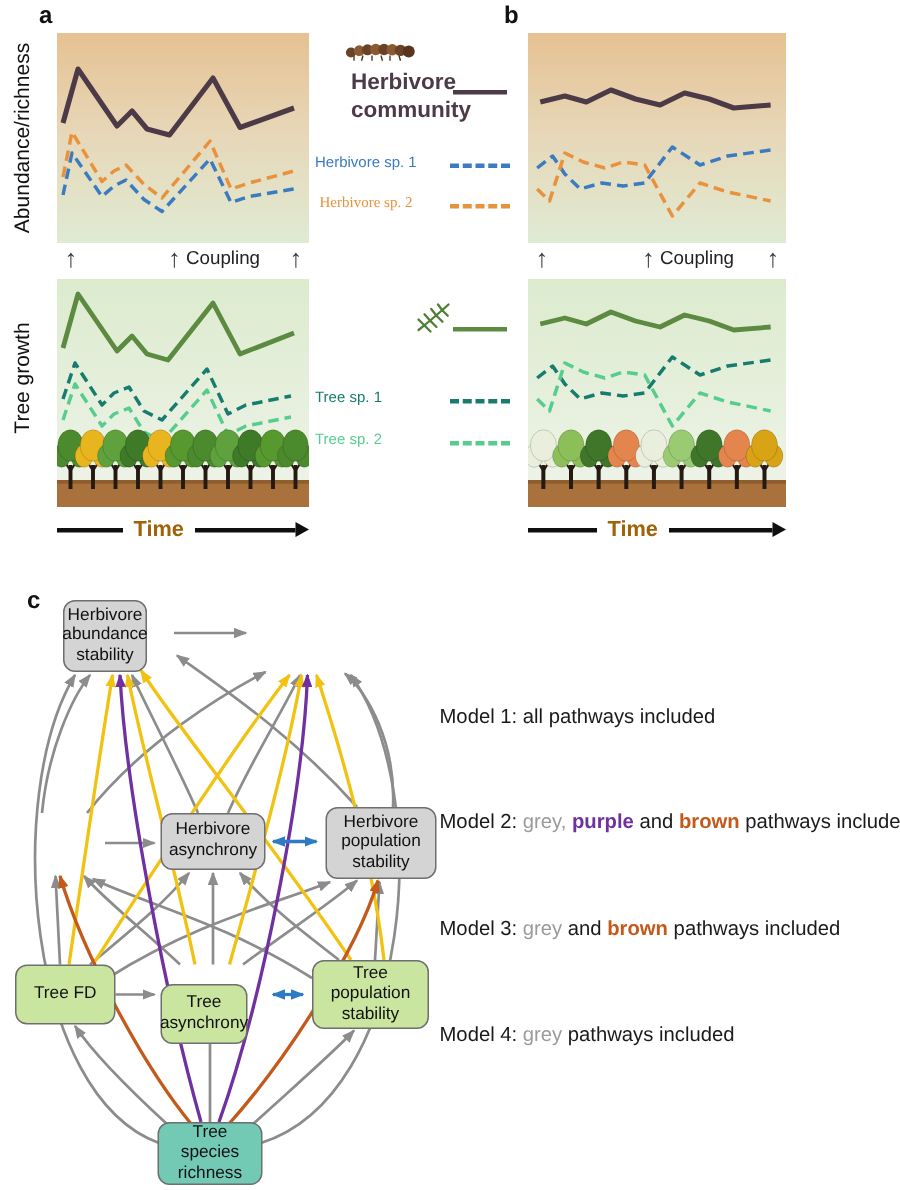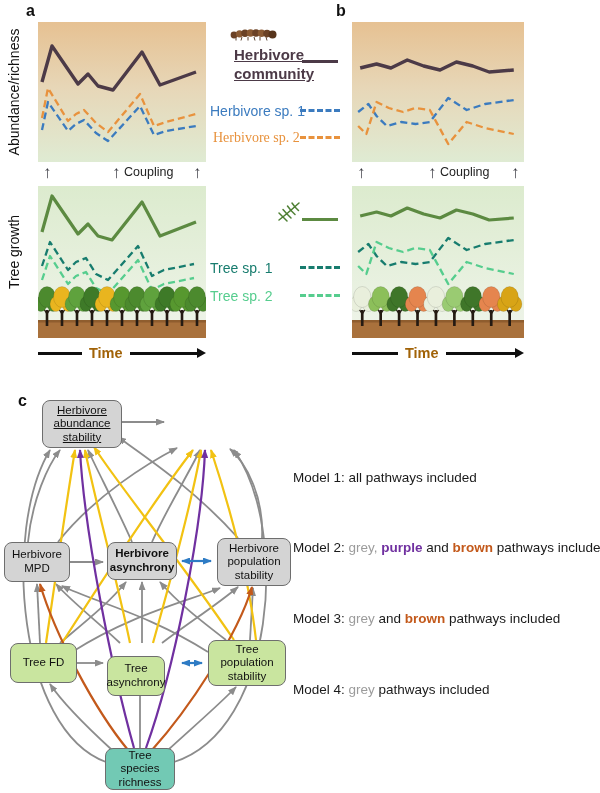--- a/index.html
+++ b/index.html
@@ -199,7 +199,7 @@
     <circle cx="39" cy="6.6" r="3.8" fill="#6B4226"></circle>
       <circle cx="44.5" cy="7.4" r="4" fill="#58351C"></circle>
   </svg>
-  <div class="abs leg-comm" style="left:234px;top:46px;width:86px;color:var(--c-herb_community);text-decoration:underline;">Herbivore community</div>
+  <div class="abs leg-comm" style="left:234px;top:46px;width:86px;color:var(--c-herb_community);">Herbivore community</div>
   <div class="abs leg-line-solid" style="left:302px;top:60px;width:36px;border-color:var(--c-herb_community);"></div>
   <div class="abs leg-sp" style="left:210px;top:103px;color:var(--c-herb_sp1);">Herbivore sp. 1</div>
   <div class="abs leg-line-dash" style="left:300px;top:109px;width:40px;border-color:var(--c-herb_sp1);"></div>

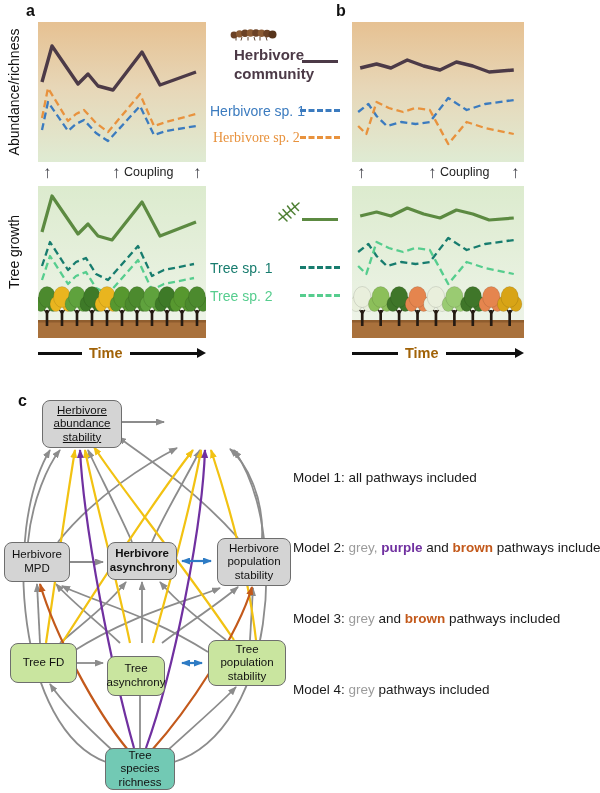--- a/index.html
+++ b/index.html
@@ -27,7 +27,7 @@
   .time-head{width:0;height:0;border-left:9px solid #0f0f0f;
              border-top:5px solid transparent;border-bottom:5px solid transparent;}
   .leg-comm{font-weight:bold;font-size:15px;line-height:1.25;}
-  .leg-sp{font-size:14px;white-space:nowrap;}
+  .leg-sp{font-size:10px;white-space:nowrap;}
   .leg-line-solid{height:0;border-top:3.5px solid;}
   .leg-line-dash{height:0;border-top:3px dashed;}
   .node{position:absolute;border:1.4px solid var(--nb);border-radius:8px;

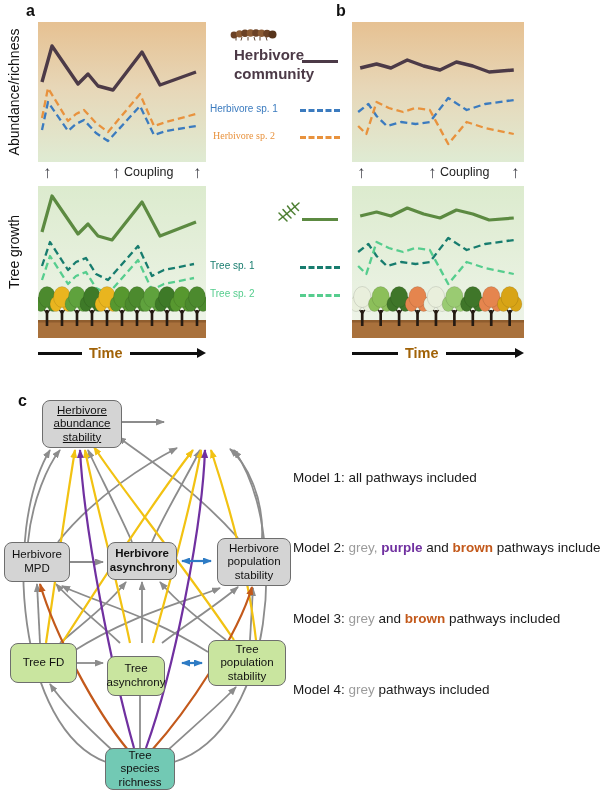--- a/index.html
+++ b/index.html
@@ -399,7 +399,7 @@
     </g>
   </svg>
 
-  <div class="node nf-h" style="left:42px;top:400px;width:80px;height:48px;text-decoration:underline;">Herbivore abundance stability</div>
+  <div class="node nf-h" style="left:42px;top:400px;width:56px;height:48px;">Herbivore abundance stability</div>
   <div class="node nf-h" style="left:4px;top:542px;width:66px;height:40px;">Herbivore MPD</div>
   <div class="node nf-h" style="left:107px;top:542px;width:70px;height:38px;font-weight:bold;">Herbivore asynchrony</div>
   <div class="node nf-h" style="left:217px;top:538px;width:74px;height:48px;">Herbivore population stability</div>

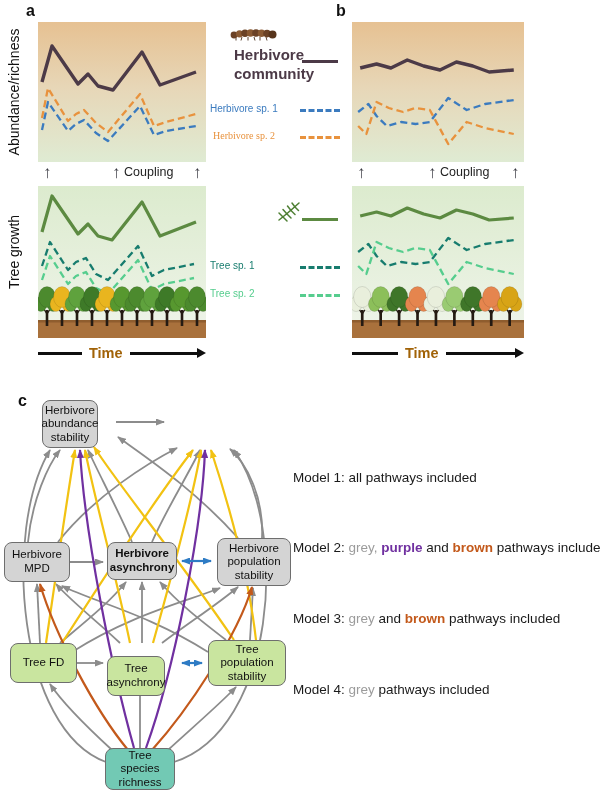--- a/index.html
+++ b/index.html
@@ -400,7 +400,6 @@
   </svg>
 
   <div class="node nf-h" style="left:42px;top:400px;width:56px;height:48px;">Herbivore abundance stability</div>
-  <div class="node nf-h" style="left:4px;top:542px;width:66px;height:40px;">Herbivore MPD</div>
   <div class="node nf-h" style="left:107px;top:542px;width:70px;height:38px;font-weight:bold;">Herbivore asynchrony</div>
   <div class="node nf-h" style="left:217px;top:538px;width:74px;height:48px;">Herbivore population stability</div>
   <div class="node nf-t" style="left:10px;top:643px;width:67px;height:40px;">Tree FD</div>

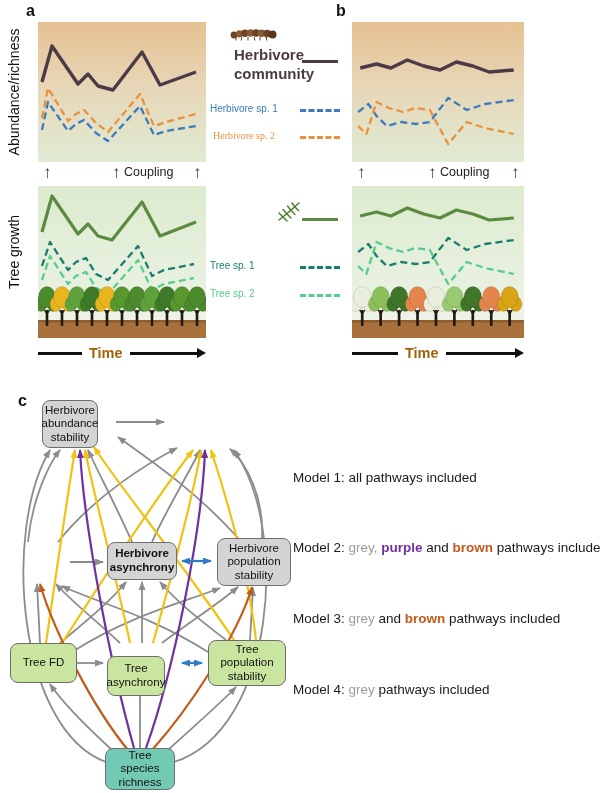--- a/index.html
+++ b/index.html
@@ -400,7 +400,7 @@
   </svg>
 
   <div class="node nf-h" style="left:42px;top:400px;width:56px;height:48px;">Herbivore abundance stability</div>
-  <div class="node nf-h" style="left:107px;top:542px;width:70px;height:38px;font-weight:bold;">Herbivore asynchrony</div>
+  <div class="node nf-h" style="left:107px;top:542px;width:70px;height:38px;">Herbivore asynchrony</div>
   <div class="node nf-h" style="left:217px;top:538px;width:74px;height:48px;">Herbivore population stability</div>
   <div class="node nf-t" style="left:10px;top:643px;width:67px;height:40px;">Tree FD</div>
   <div class="node nf-t" style="left:107px;top:643px;width:58px;height:40px;margin-top:13px;">Tree asynchrony</div>

